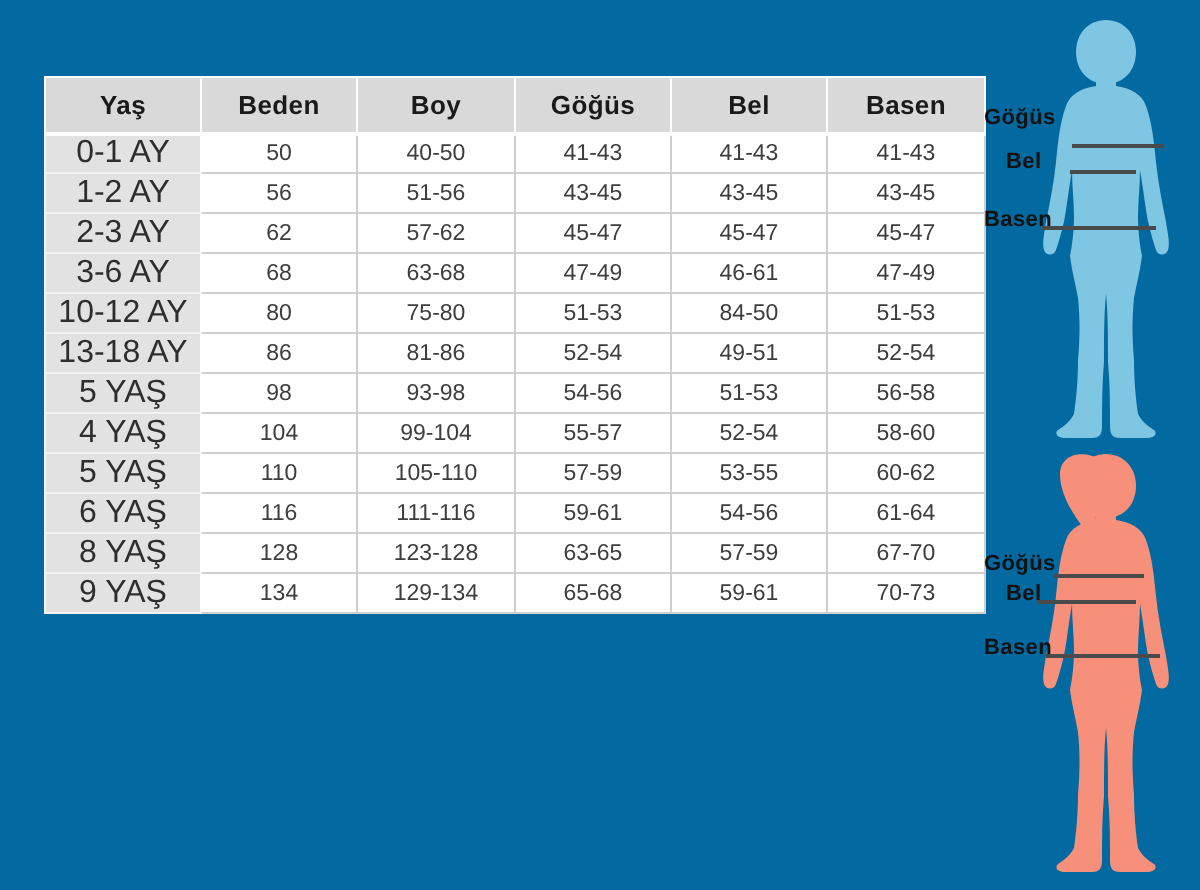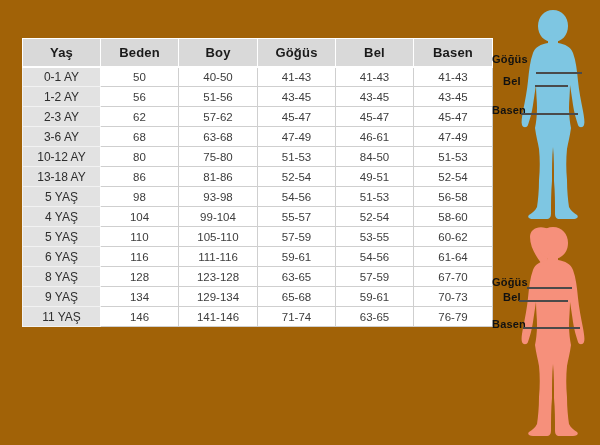--- a/index.html
+++ b/index.html
@@ -7,7 +7,7 @@
   .canvas {
     position:relative;
     width:600px; height:445px;
-    background:#a16207;
+    background:#0369a1;
     overflow:hidden;
     font-family:"Liberation Sans", sans-serif;
   }

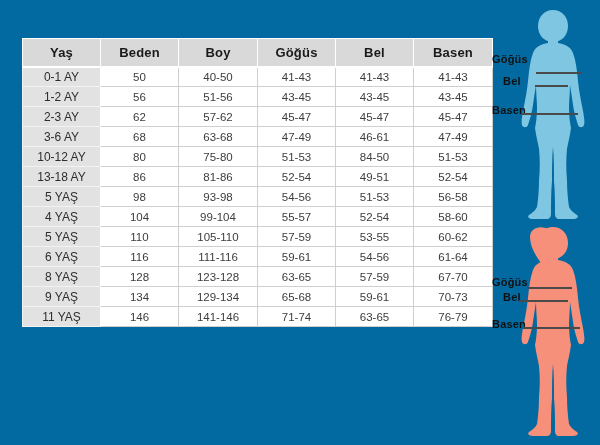--- a/index.html
+++ b/index.html
@@ -46,7 +46,7 @@
     border:1px solid #f2f2f2;
     border-right:1px solid #ffffff;
     color:#2e2e2e;
-    font-size:12px;
+    font-size:16px;
   }
 
   

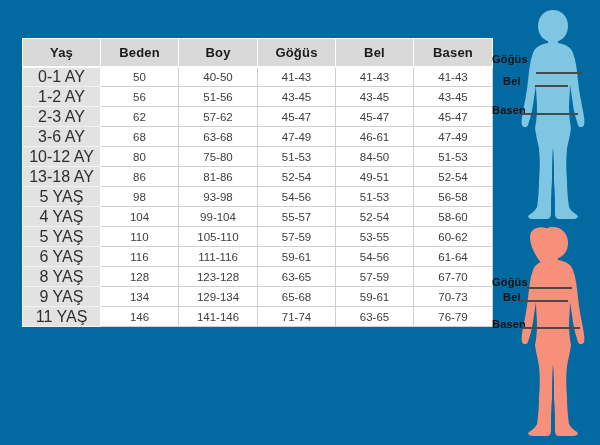--- a/index.html
+++ b/index.html
@@ -203,14 +203,6 @@
           <td class="val">59-61</td>
           <td class="val">70-73</td>
         </tr>
-        <tr>
-          <td class="age">11 YAŞ</td>
-          <td class="val">146</td>
-          <td class="val">141-146</td>
-          <td class="val">71-74</td>
-          <td class="val">63-65</td>
-          <td class="val">76-79</td>
-        </tr>
       </tbody>
   </table>
 

